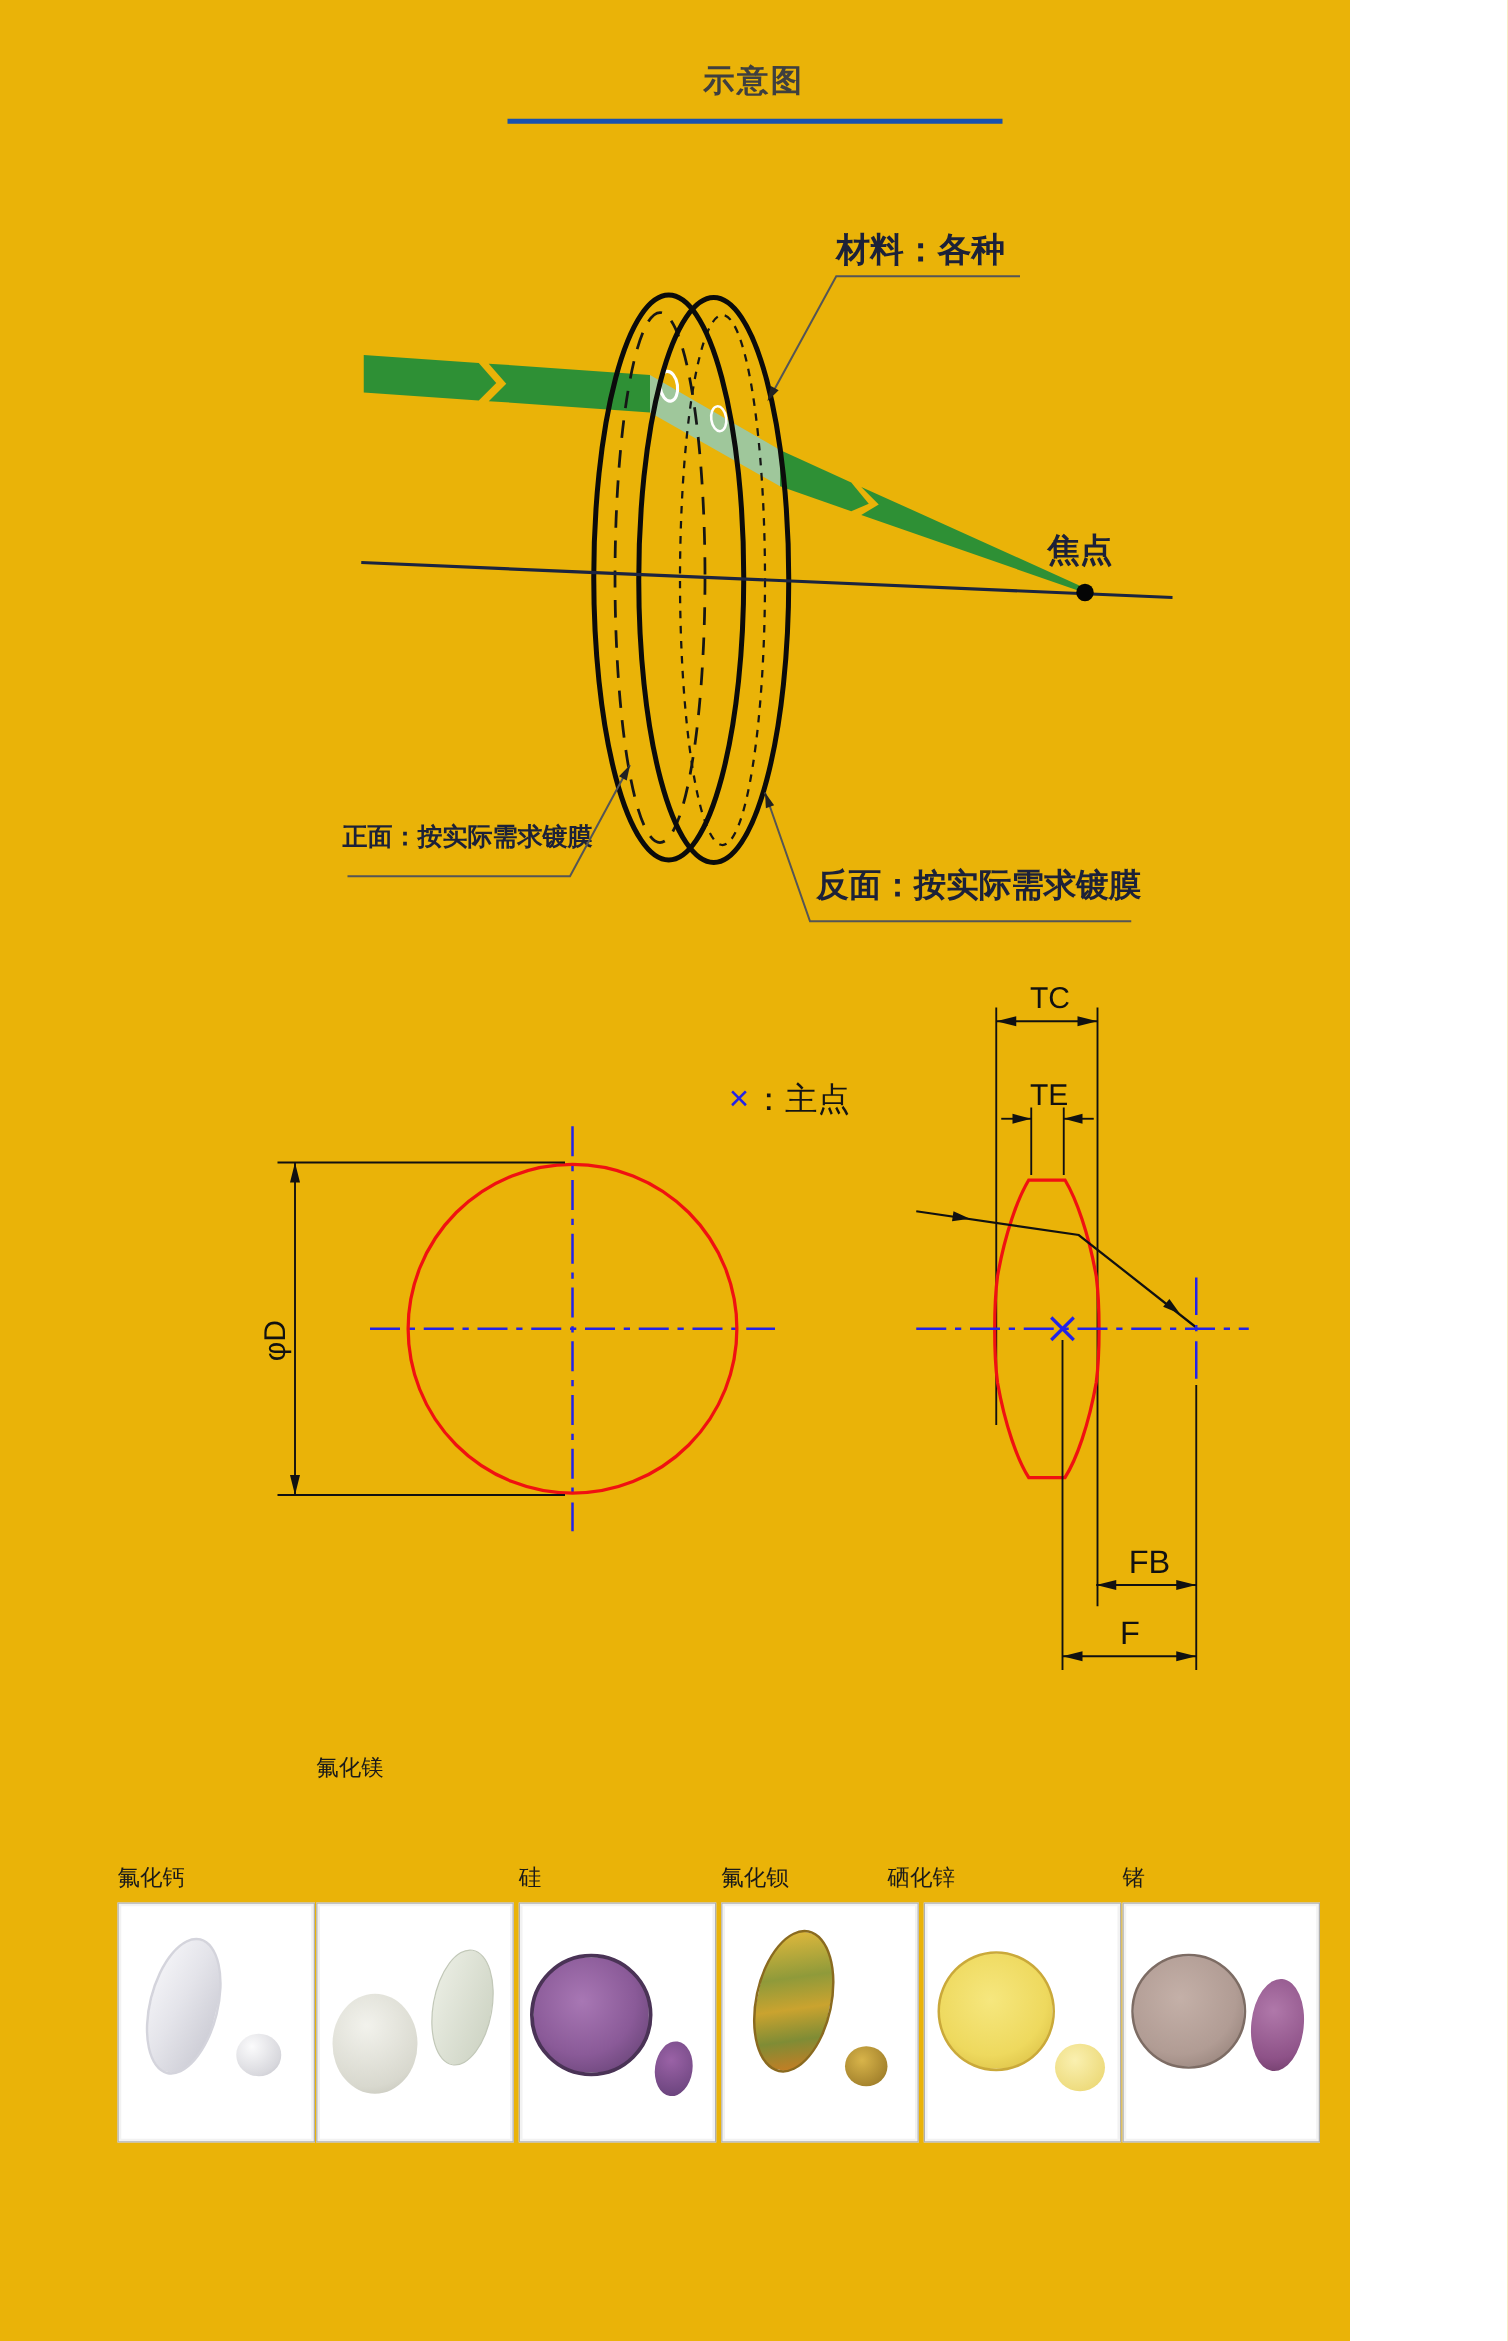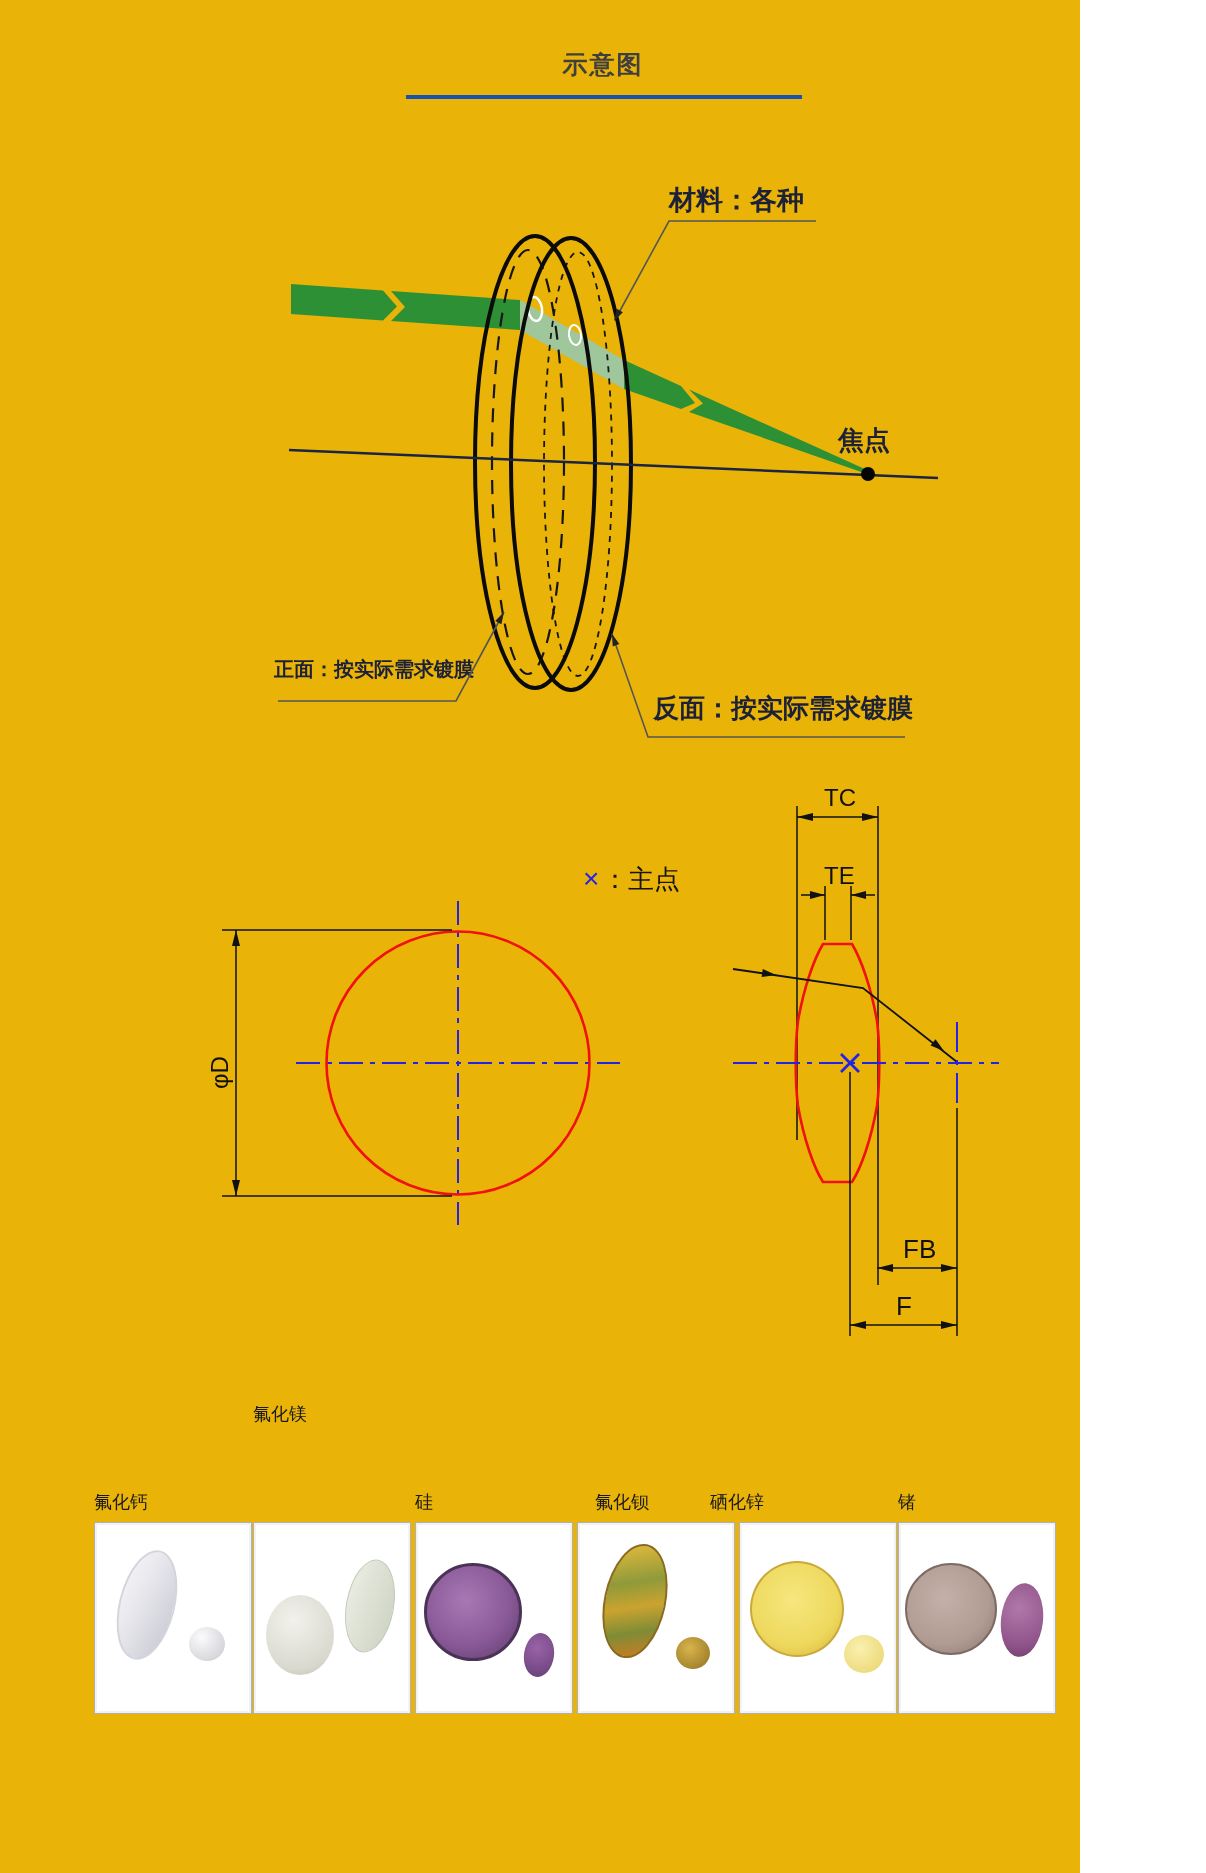--- a/index.html
+++ b/index.html
@@ -174,7 +174,7 @@
     <div class="strip-label" style="left:94px;top:1490px">氟化钙</div>
     <div class="strip-label" style="left:253px;top:1402px">氟化镁</div>
     <div class="strip-label" style="left:415px;top:1490px">硅</div>
-    <div class="strip-label" style="left:595px;top:1490px">氟化钡</div>
+    <div class="strip-label" style="left:577px;top:1490px">氟化钡</div>
     <div class="strip-label" style="left:710px;top:1490px">硒化锌</div>
     <div class="strip-label" style="left:898px;top:1490px">锗</div>
 

